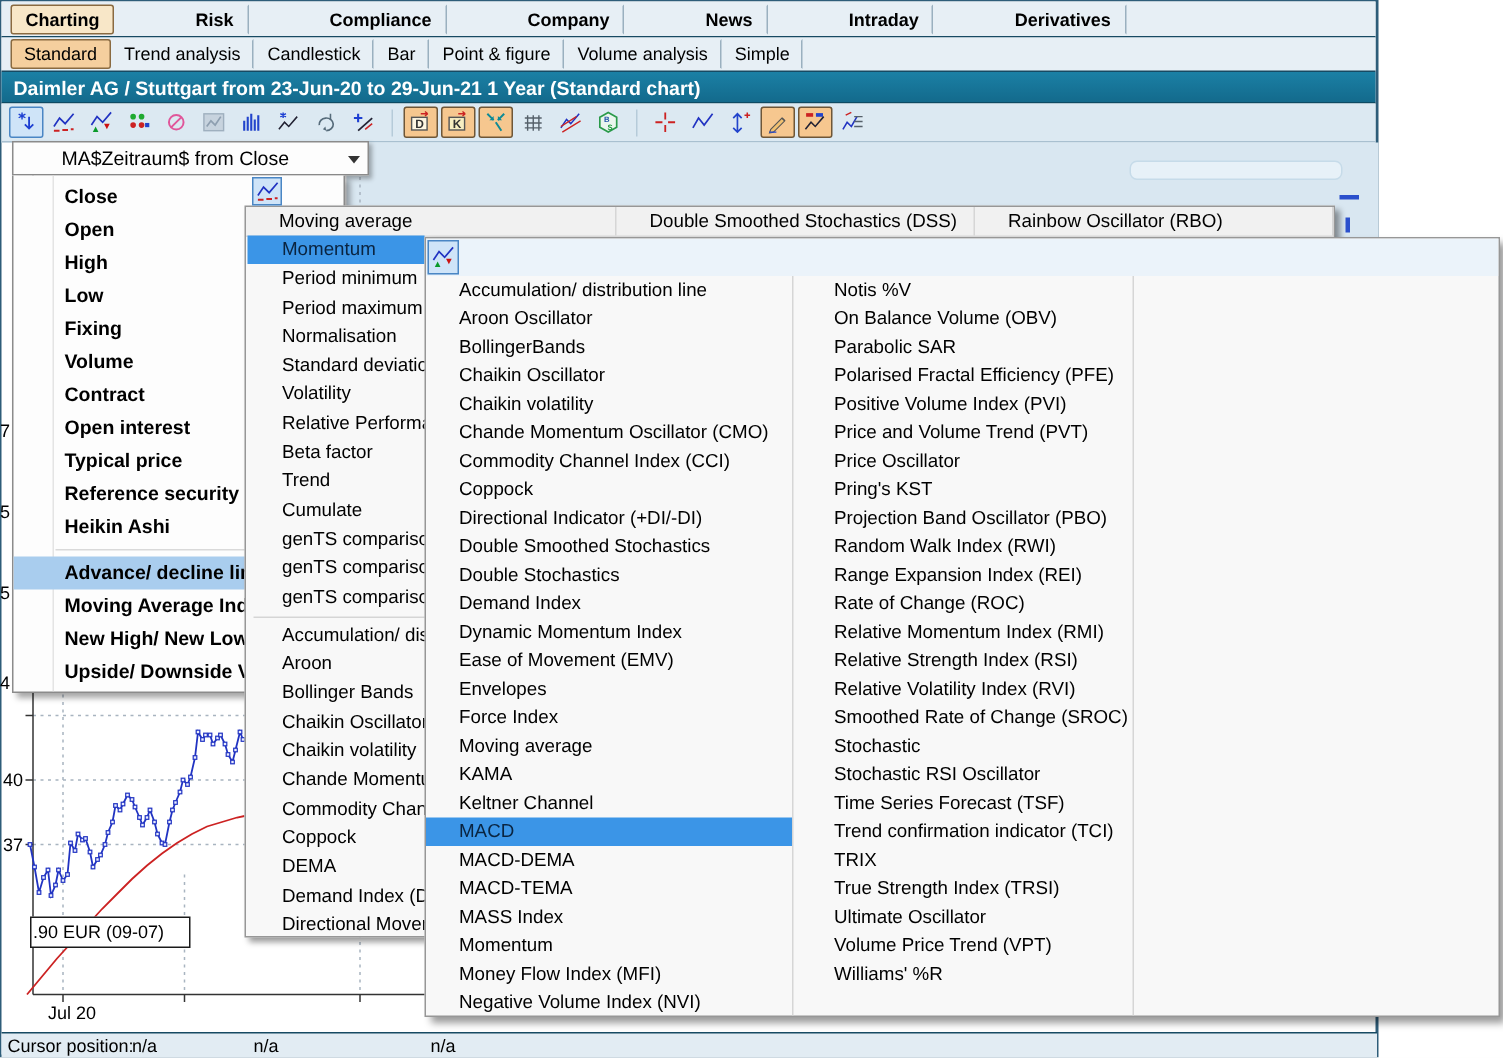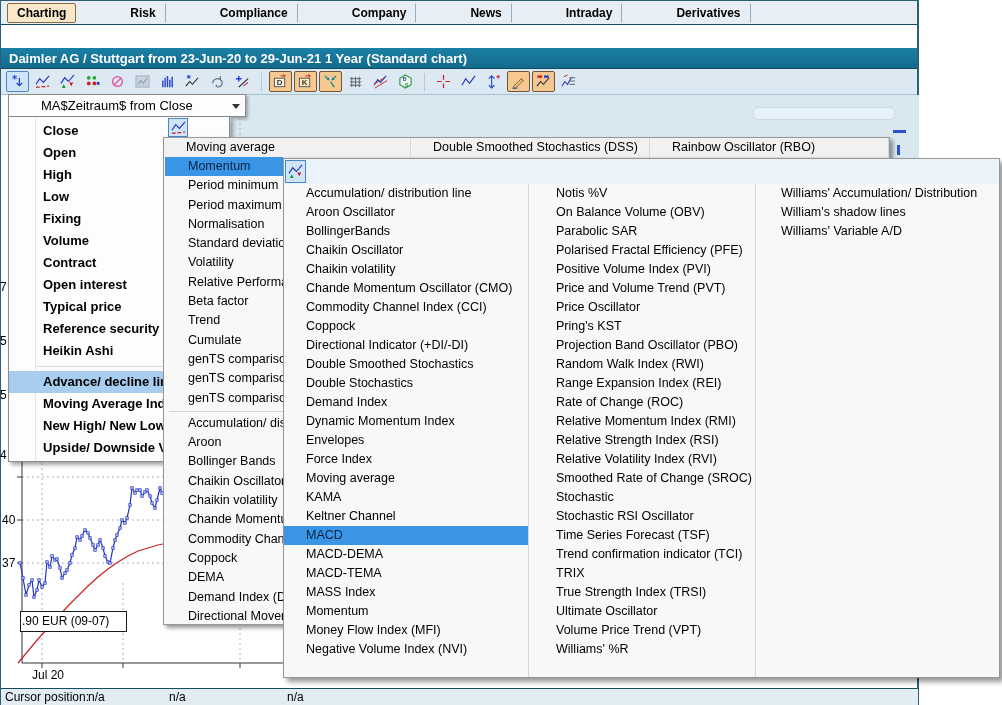--- a/index.html
+++ b/index.html
@@ -117,6 +117,15 @@
         <div class="mtab">News</div>
         <div class="mtab">Intraday</div>
         <div class="mtab">Derivatives</div>
+      </div>
+    <div class="menurow" id="menurow2">
+        <div class="ctab active">Standard</div>
+        <div class="ctab">Trend analysis</div>
+        <div class="ctab">Candlestick</div>
+        <div class="ctab">Bar</div>
+        <div class="ctab">Point &amp; figure</div>
+        <div class="ctab">Volume analysis</div>
+        <div class="ctab">Simple</div>
       </div>
     <div id="titlebar">
       <span>Daimler AG / Stuttgart from 23-Jun-20 to 29-Jun-21 1 Year (Standard chart)</span>

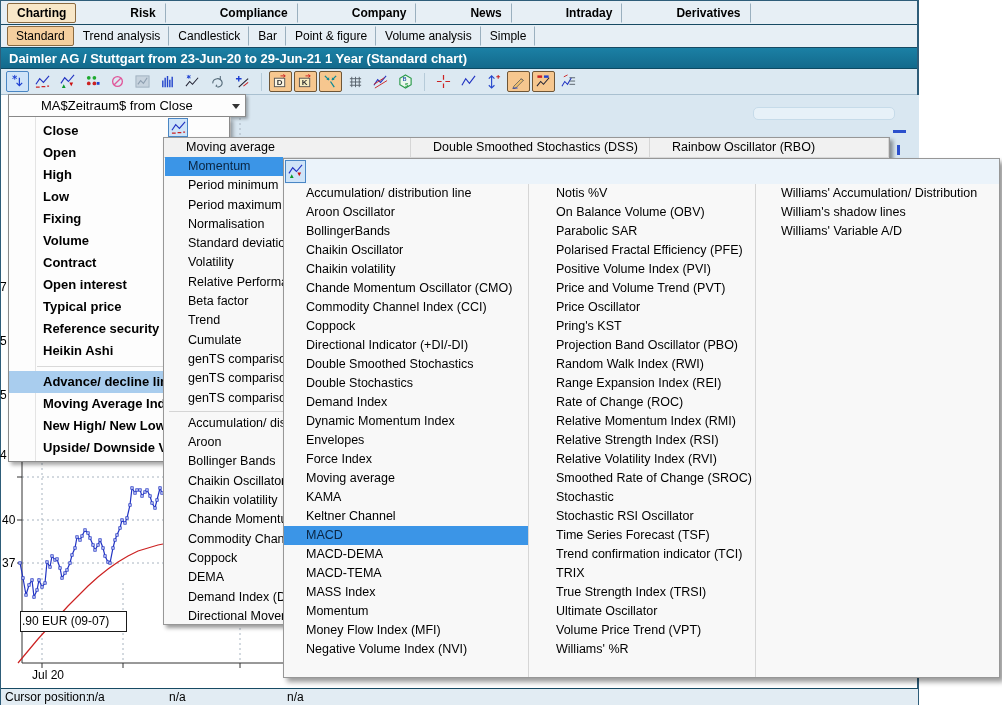--- a/index.html
+++ b/index.html
@@ -502,11 +502,6 @@
         <li>Volume Price Trend (VPT)</li>
         <li>Williams' %R</li>
       </ul>
-    <ul class="pp3-col" id="pp3-col3">
-        <li>Williams' Accumulation/ Distribution</li>
-        <li>William's shadow lines</li>
-        <li>Williams' Variable A/D</li>
-      </ul>
   </div>
   <div id="pp3-icon" class="float-icon">
       <svg viewBox="0 0 16 16" width="17" height="15">

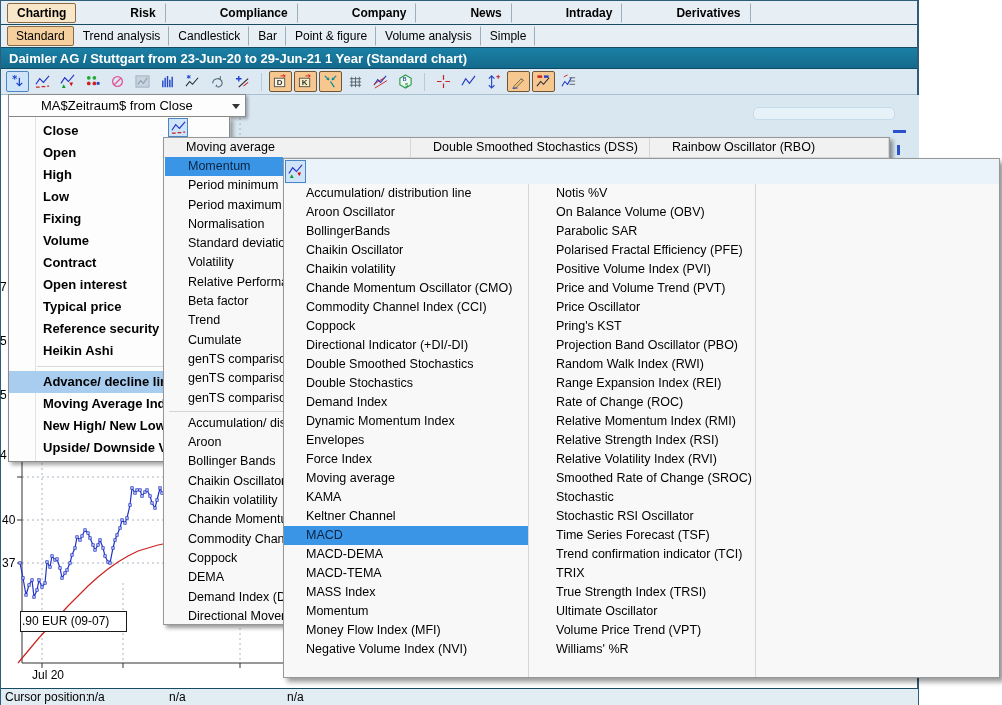--- a/index.html
+++ b/index.html
@@ -462,6 +462,7 @@
         <li>Double Stochastics</li>
         <li>Demand Index</li>
         <li>Dynamic Momentum Index</li>
+        <li>Ease of Movement (EMV)</li>
         <li>Envelopes</li>
         <li>Force Index</li>
         <li>Moving average</li>

